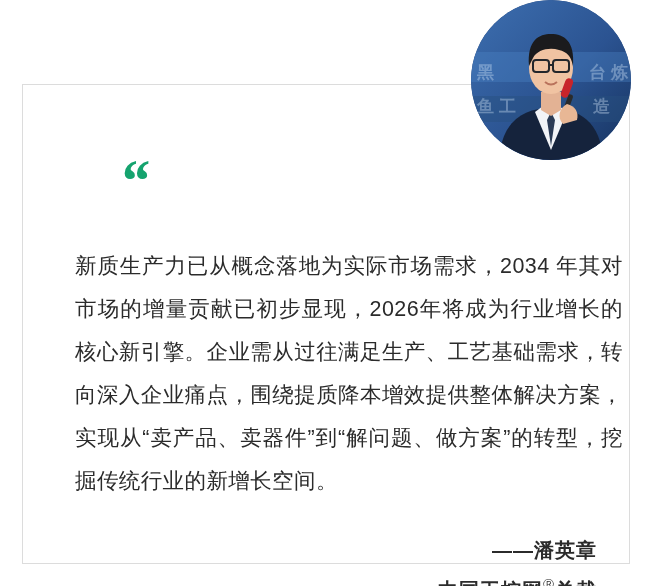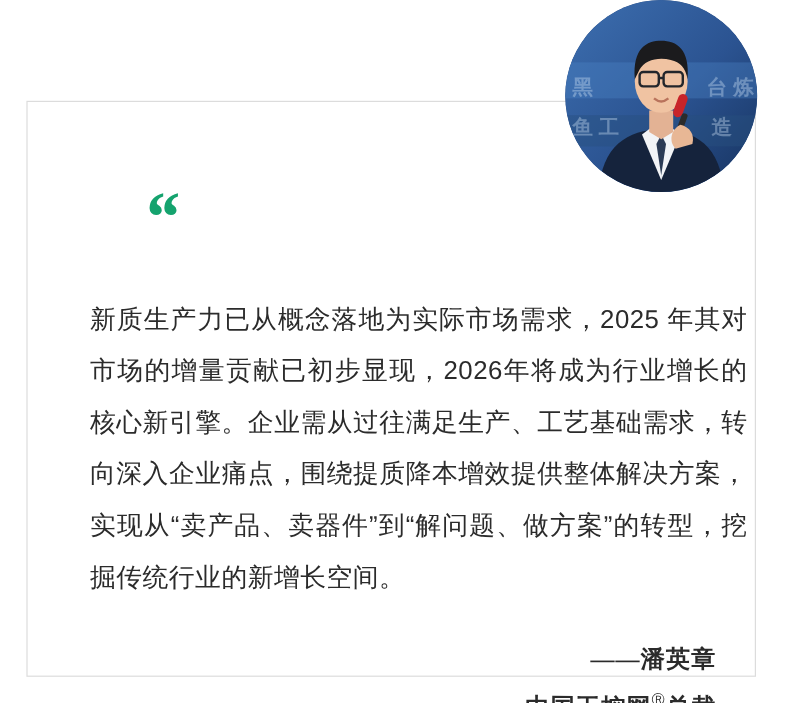--- a/index.html
+++ b/index.html
@@ -105,7 +105,7 @@
 
   <div class="quote-mark open">“</div>
 
-  <div class="quote-body">新质生产力已从概念落地为实际市场需求，2025 年其对市场的增量贡献已初步显现，2026年将成为行业增长的核心新引擎。企业需从过往满足生产、工艺基础需求，转向深入企业痛点，围绕提质降本增效提供整体解决方案，实现从“卖产品、卖器件”到“解问题、做方案”的转型，挖掘传统行业的新增长空间。</div>
+  <div class="quote-body">新质生产力已从概念落地为实际市场需求，2034 年其对市场的增量贡献已初步显现，2026年将成为行业增长的核心新引擎。企业需从过往满足生产、工艺基础需求，转向深入企业痛点，围绕提质降本增效提供整体解决方案，实现从“卖产品、卖器件”到“解问题、做方案”的转型，挖掘传统行业的新增长空间。</div>
 
   <div class="attribution">
     <div class="name-line">——潘英章</div>

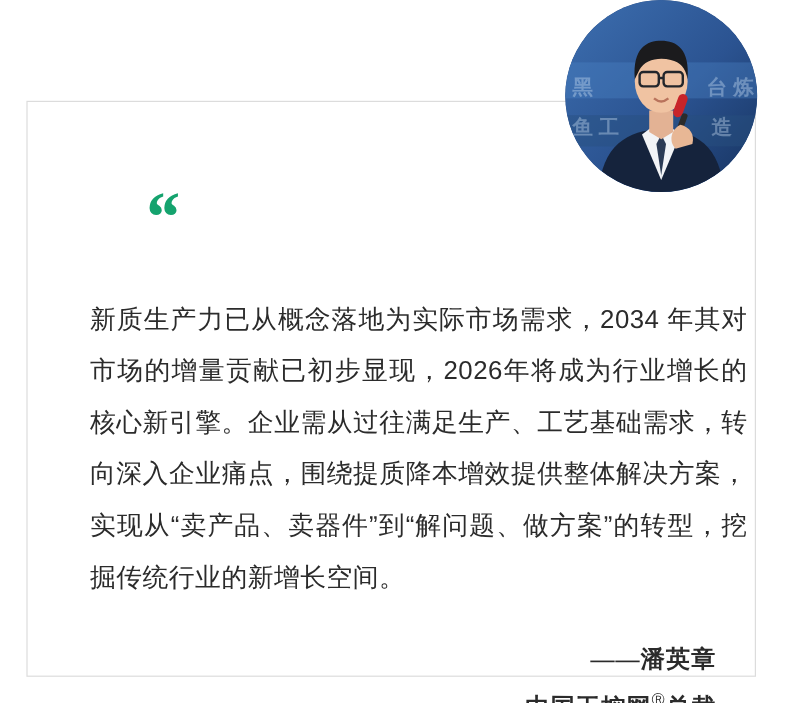--- a/index.html
+++ b/index.html
@@ -67,7 +67,6 @@
     font-weight: bold;
     line-height: 34px;
     letter-spacing: 1px;
-    font-family: Liberation Serif, serif;
   }
   .attribution .org-line {
     font-size: 20px;

